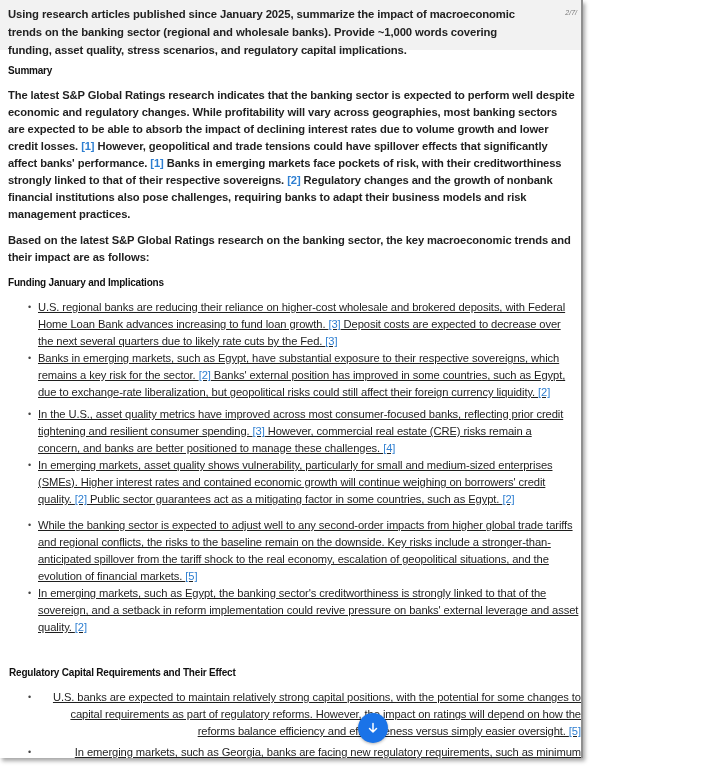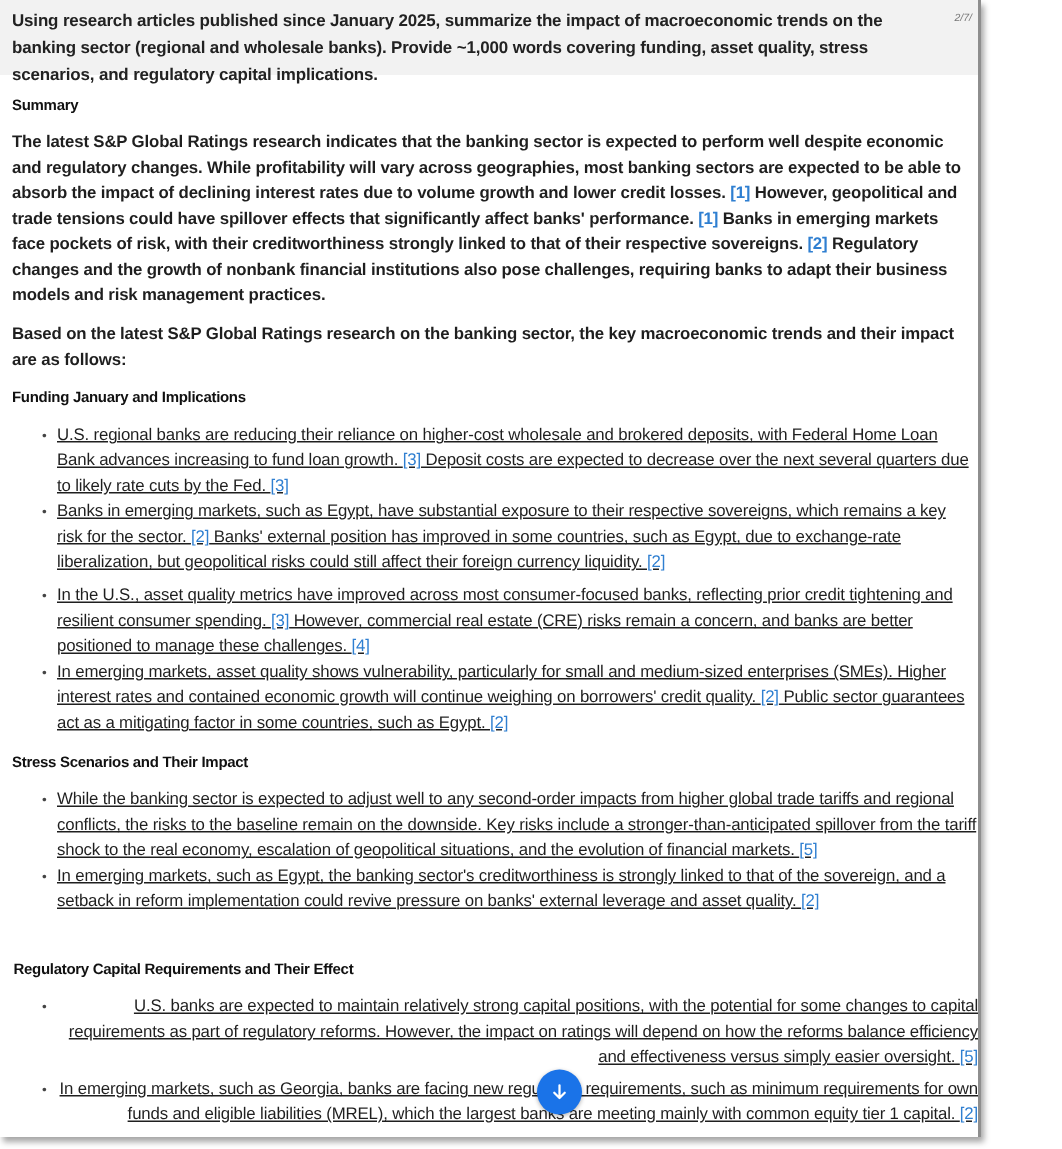--- a/index.html
+++ b/index.html
@@ -7,7 +7,7 @@
   body { font-family: "Liberation Sans", "DejaVu Sans", sans-serif; color: #1f1f1f; font-size: 11.2px; line-height: 17px; position: relative; }
 
   .frame {
-    position: absolute; left: 0; top: 0; width: 654px; height: 758px;
+    position: absolute; left: 0; top: 0; width: 583px; height: 758px;
     border-right: 2px solid #8e8e8e;
     box-shadow: 2px 3px 4px rgba(0,0,0,0.35);
     background: #fff;

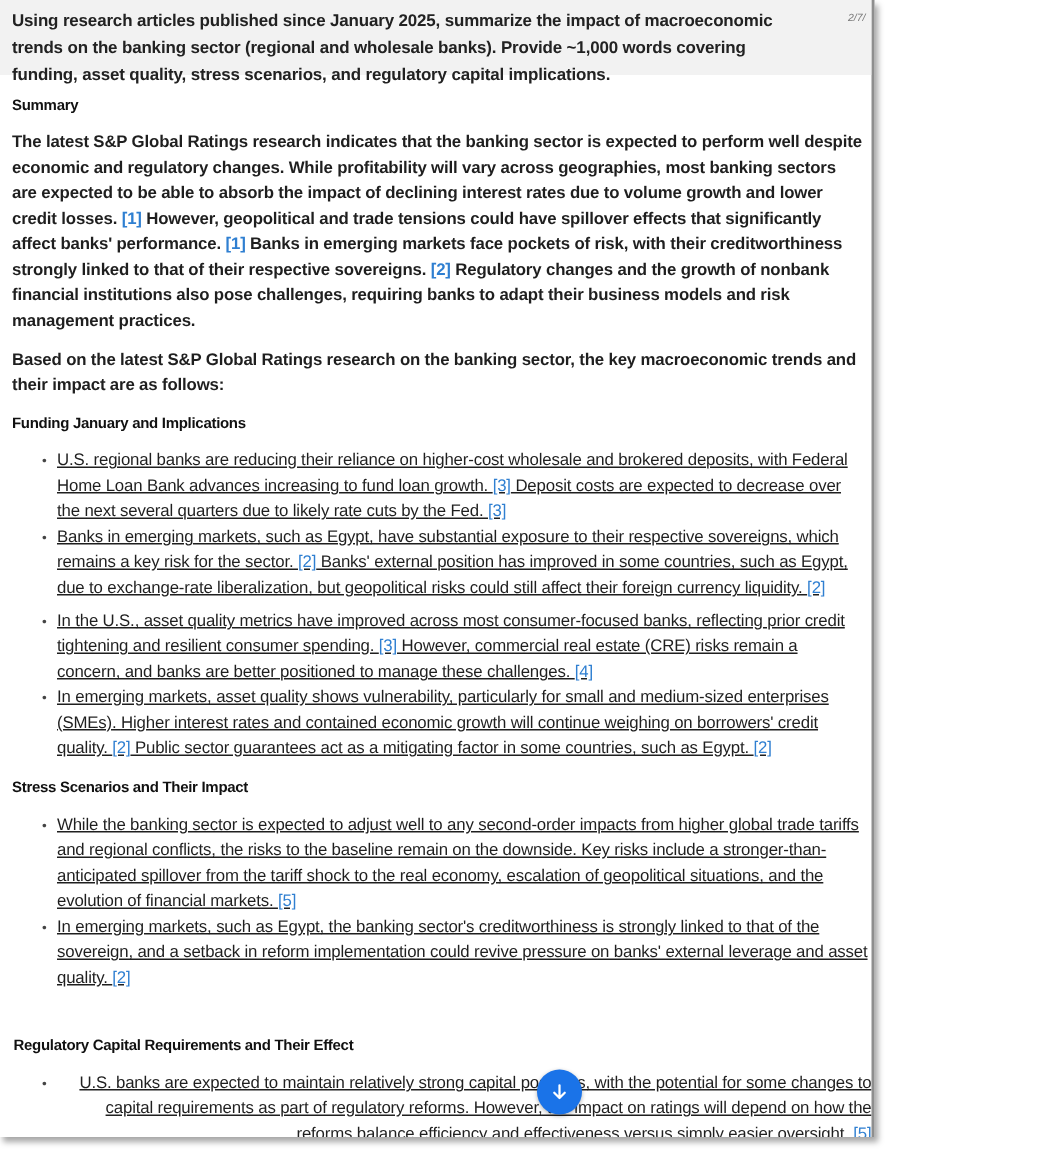--- a/index.html
+++ b/index.html
@@ -78,7 +78,6 @@
     </div>
 
     <div style="margin-top:9px;">
-      <h3 class="h-section">Stress Scenarios and Their Impact</h3>
       <ul class="bullets" style="margin-right:-6px;">
         <li>While the banking sector is expected to adjust well to any second-order impacts from higher global trade tariffs and regional conflicts, the risks to the baseline remain on the downside. Key risks include a stronger-than-anticipated spillover from the tariff shock to the real economy, escalation of geopolitical situations, and the evolution of financial markets. <span class="cite">[5]</span></li>
         <li>In emerging markets, such as Egypt, the banking sector's creditworthiness is strongly linked to that of the sovereign, and a setback in reform implementation could revive pressure on banks' external leverage and asset quality. <span class="cite">[2]</span></li>

